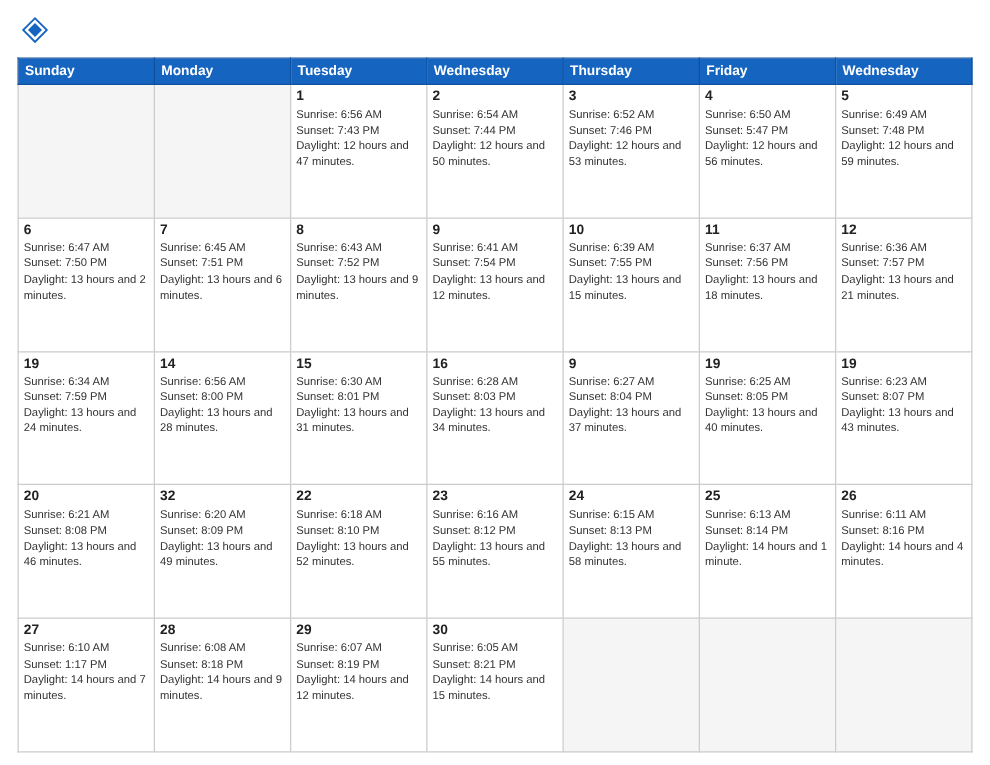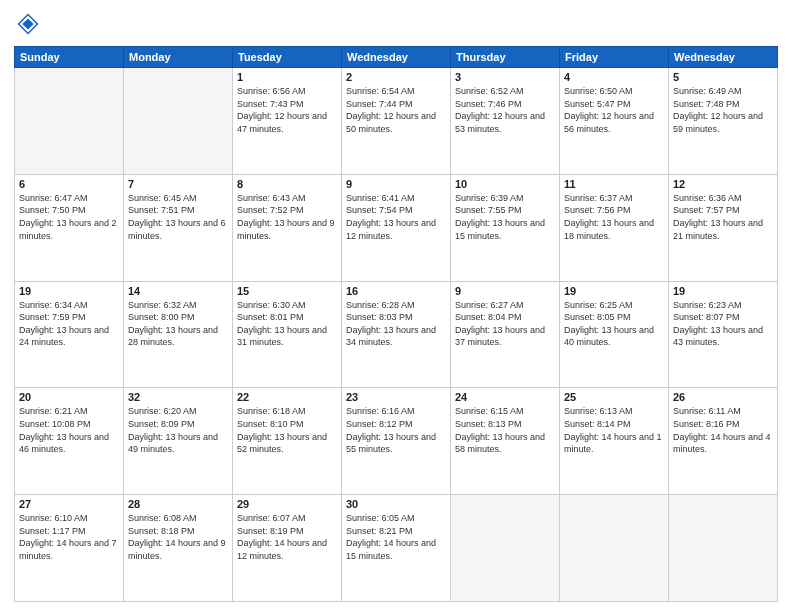--- a/index.html
+++ b/index.html
@@ -216,7 +216,7 @@
           </td>
           <td>
             <span class="day-num">14</span>
-            <div class="day-info">Sunrise: 6:32 AM
+            <div class="day-info">Sunrise: 6:56 AM
 Sunset: 8:00 PM
 Daylight: 13 hours and 28 minutes.</div>
           </td>

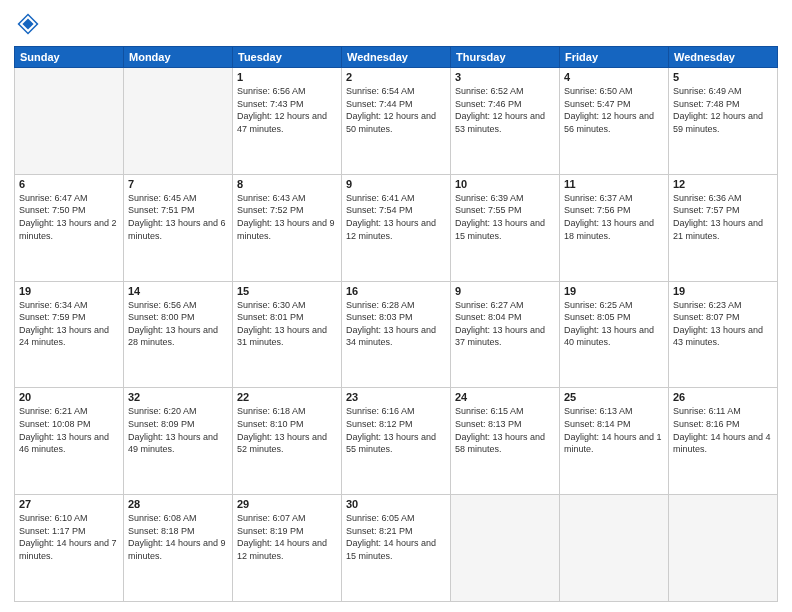--- a/index.html
+++ b/index.html
@@ -255,7 +255,7 @@
           <td>
             <span class="day-num">20</span>
             <div class="day-info">Sunrise: 6:21 AM
-Sunset: 10:08 PM
+Sunset: 8:08 PM
 Daylight: 13 hours and 46 minutes.</div>
           </td>
           <td>

